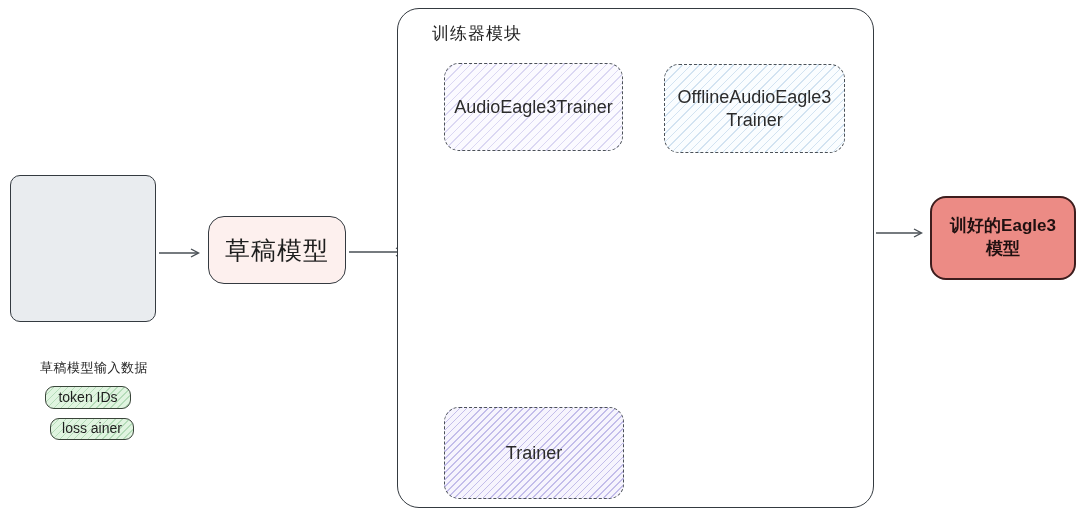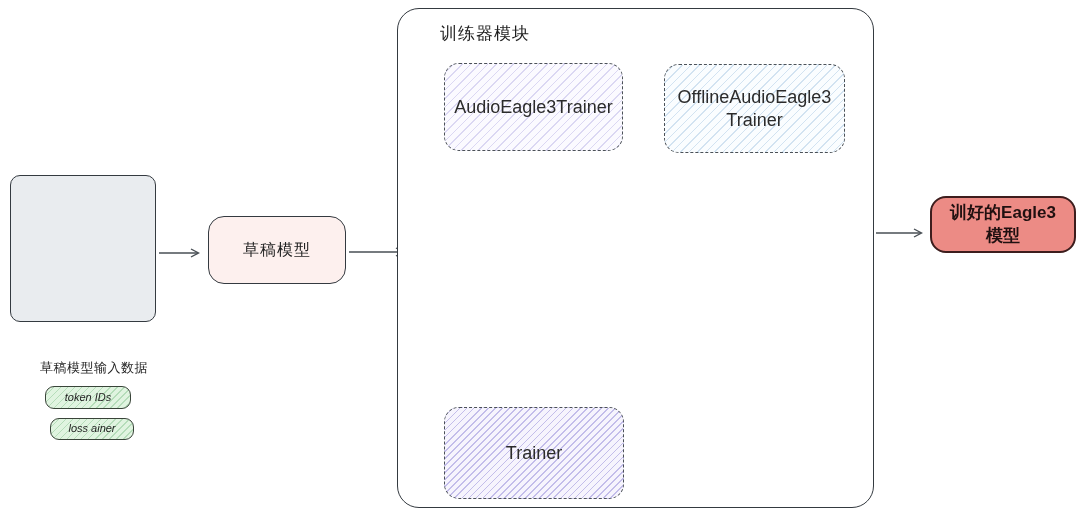--- a/index.html
+++ b/index.html
@@ -91,7 +91,7 @@
   }
   .module-title {
     position: absolute;
-    left: 42px; top: 13px;
+    left: 34px; top: 13px;
     font-size: 17px;
     letter-spacing: 1px;
   }

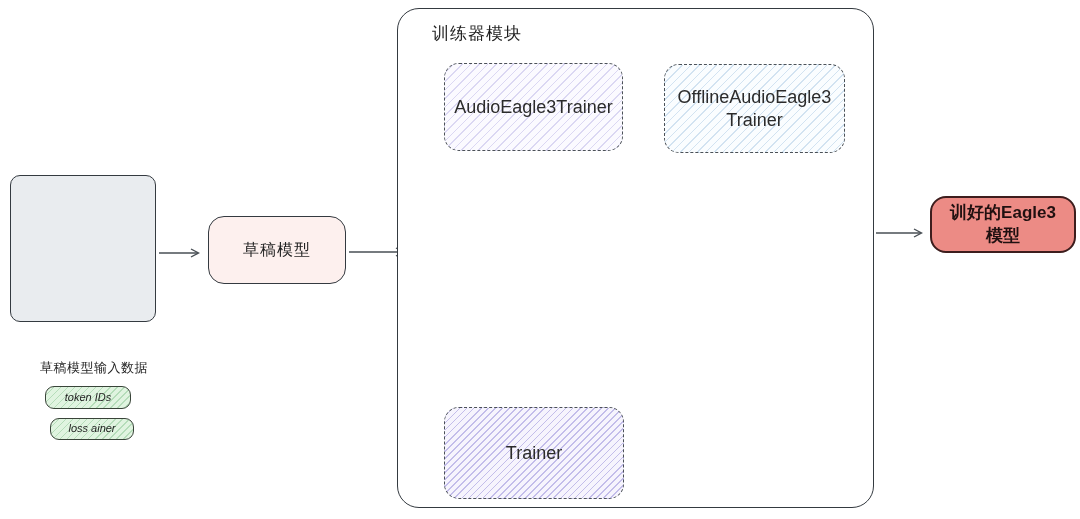--- a/index.html
+++ b/index.html
@@ -135,7 +135,7 @@
   
   .output-model {
     left: 930px; top: 196px;
-    width: 146px; height: 57px;
+    width: 146px; height: 84px;
     background: #ec8b85;
     border: 2px solid #3d1d1d;
     border-radius: 16px;

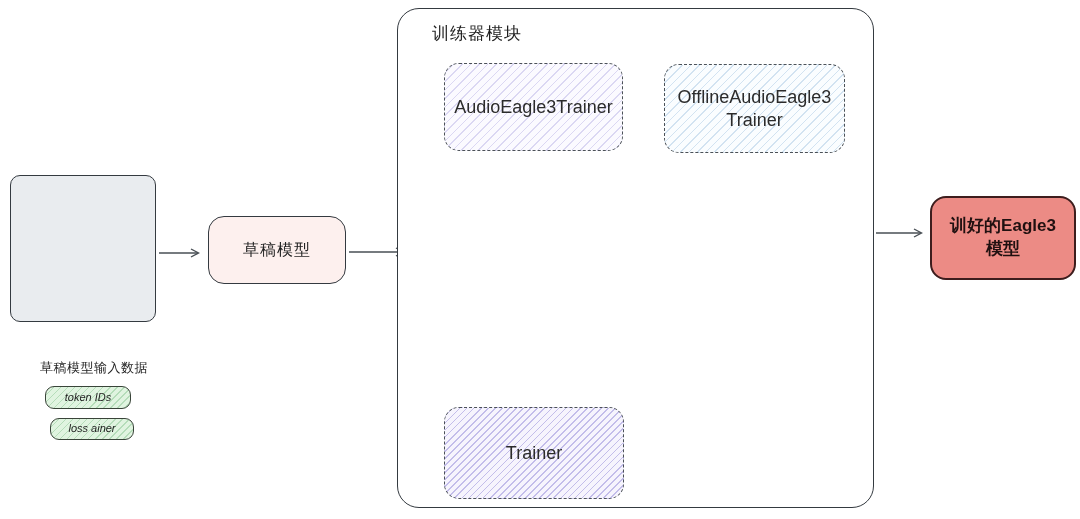--- a/index.html
+++ b/index.html
@@ -75,7 +75,7 @@
     background: #fdf0ee;
     border: 1.7px solid #343a40;
     border-radius: 16px;
-    font-size: 16px;
+    font-size: 25px;
     letter-spacing: 1px;
   }
 

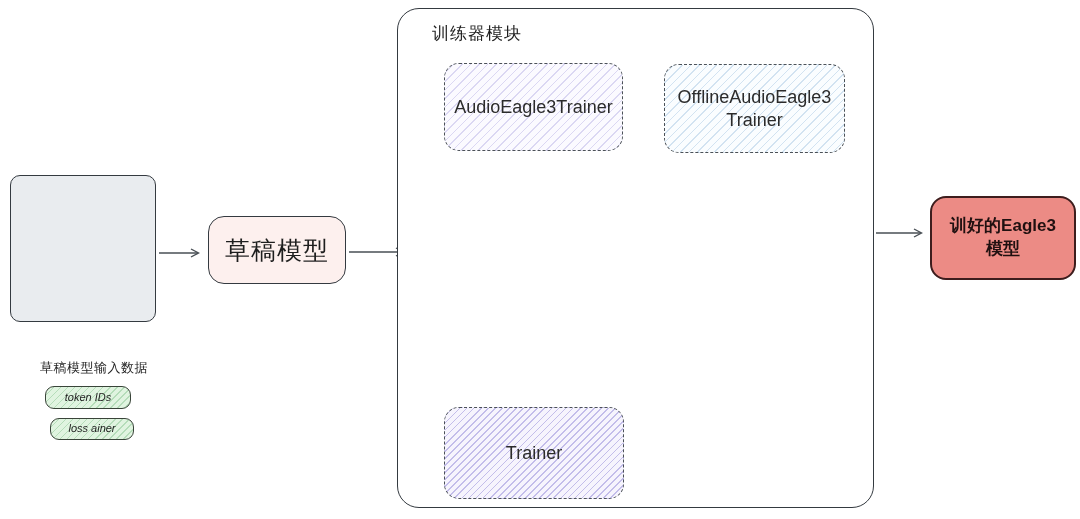--- a/index.html
+++ b/index.html
@@ -60,9 +60,8 @@
       #e0f4e0;
     border: 1.5px solid #394439;
     border-radius: 9px;
-    font-size: 11px;
+    font-size: 14px;
     line-height: 1.25;
-    font-style: italic;
   }
   .chip-token  { left: 34px; top: 210px; width: 86px; height: 23px; }
   .chip-loss   { left: 39px; top: 242px; width: 84px; height: 22px; }

